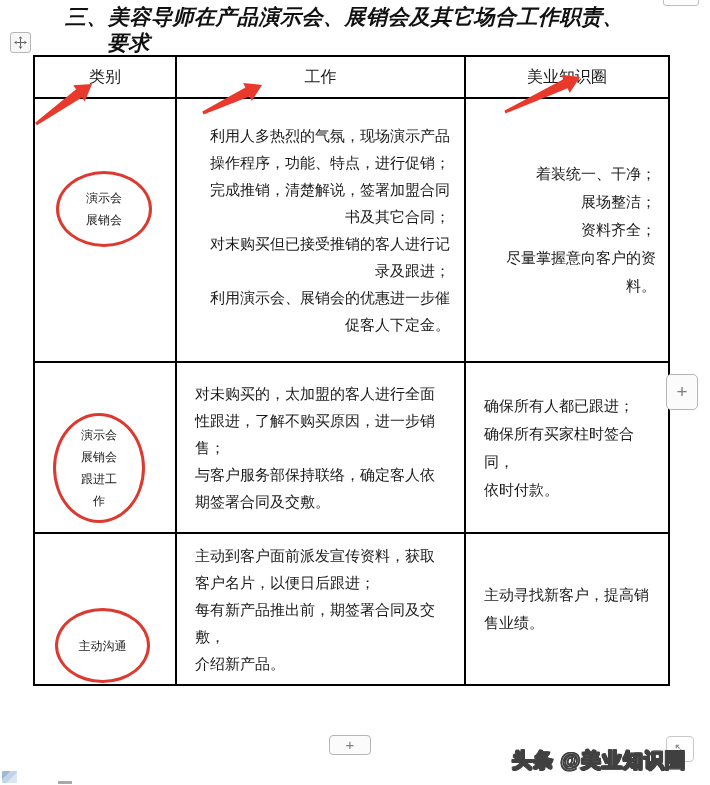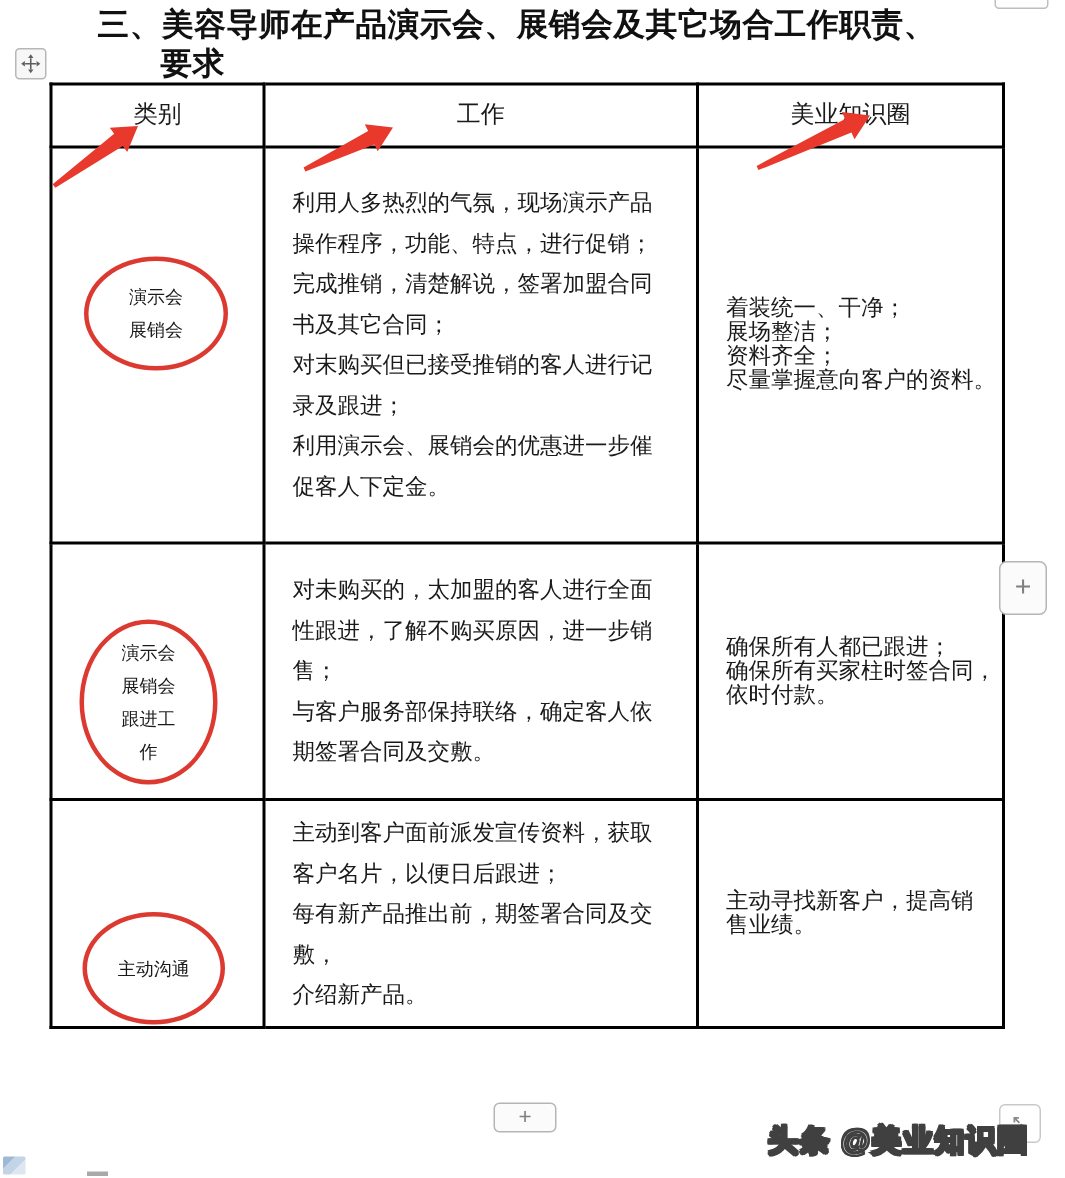--- a/index.html
+++ b/index.html
@@ -19,6 +19,7 @@
     padding-left:42px;text-indent:-42px;
     white-space:pre-line;
     color:#111;
+    font-style:italic;
   }
 
   

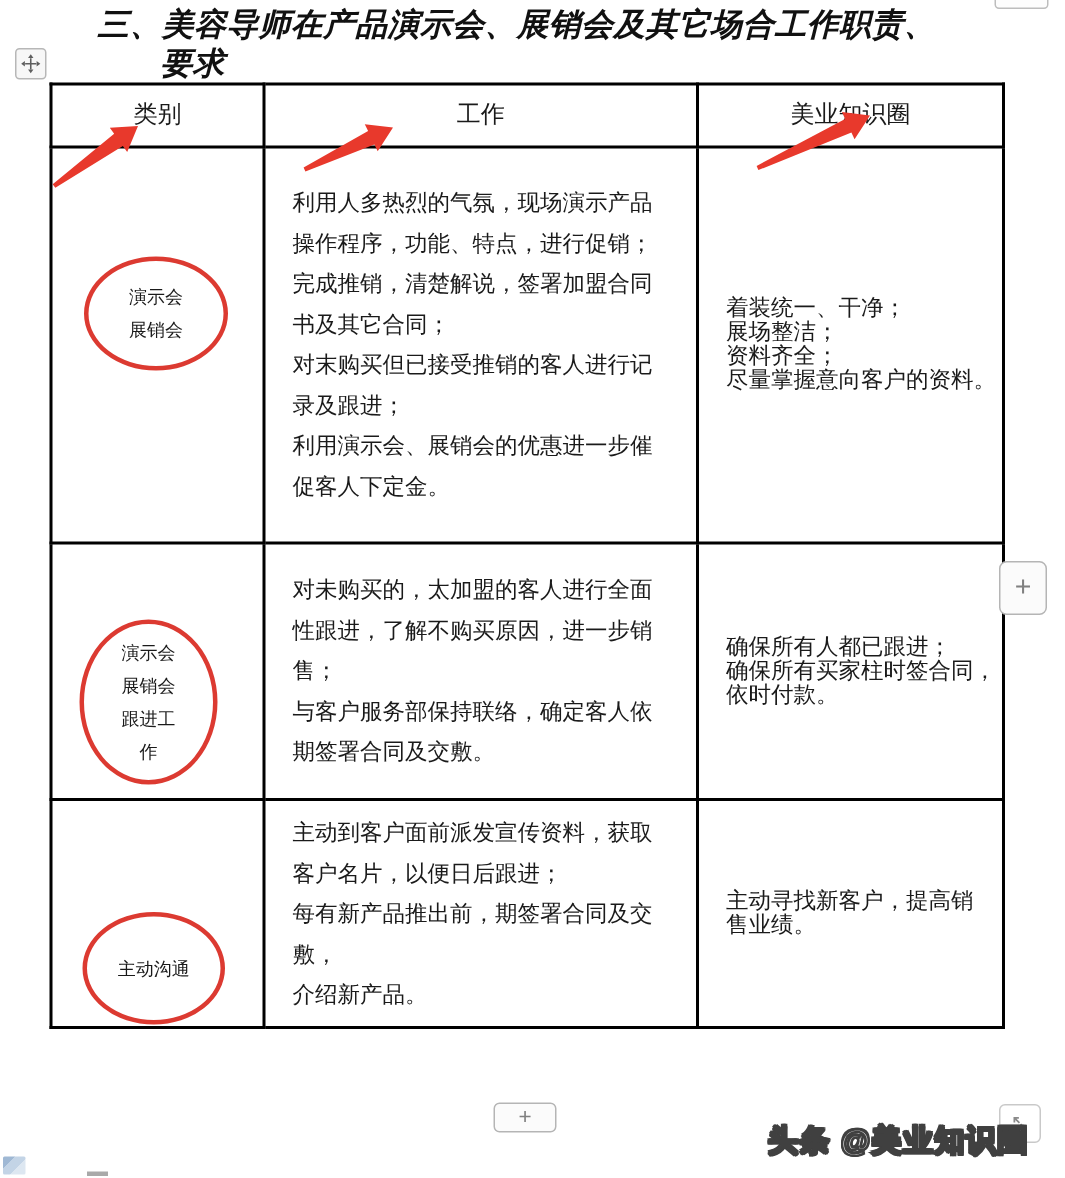--- a/index.html
+++ b/index.html
@@ -45,7 +45,7 @@
   }
   tr.hdr{height:33px;}
   tr.hdr td{text-align:center;font-size:16px;line-height:16px;padding:12px;}
-  tr.r1{height:264px;}
+  tr.r1{height:264px;text-align:right;}
   tr.r2{height:171px;}
   tr.r3{height:152px;}
   td.cat{padding:0;}

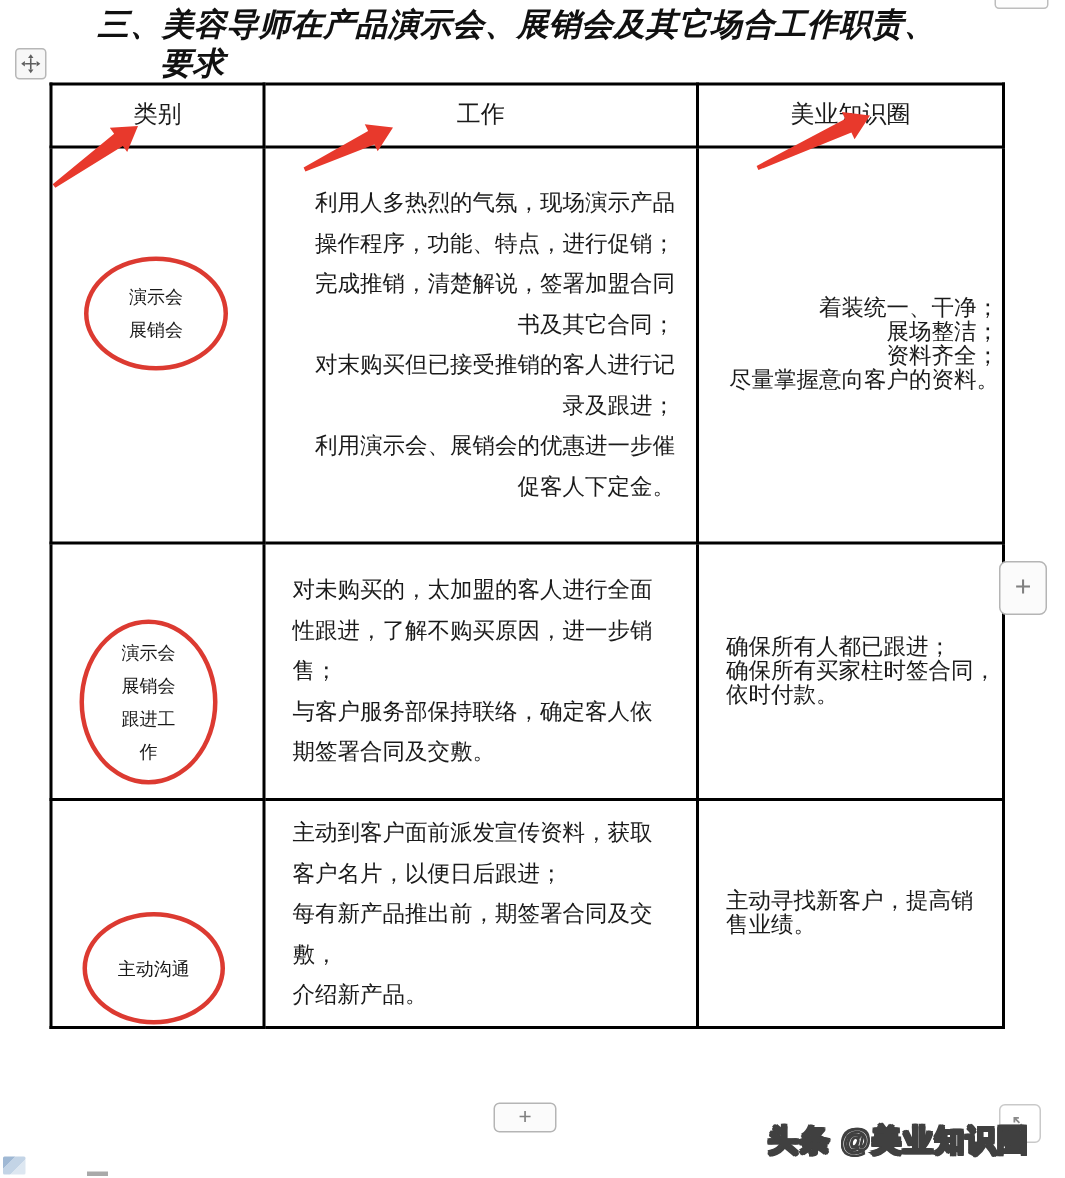--- a/index.html
+++ b/index.html
@@ -50,7 +50,7 @@
   tr.r3{height:152px;}
   td.cat{padding:0;}
   td.work{padding:2px 14px 2px 18px;line-height:27px;}
-  td.rules{padding:2px 2px 2px 18px;line-height:16px;}
+  td.rules{padding:2px 12px 2px 18px;line-height:28px;}
 
   
   .circle{

